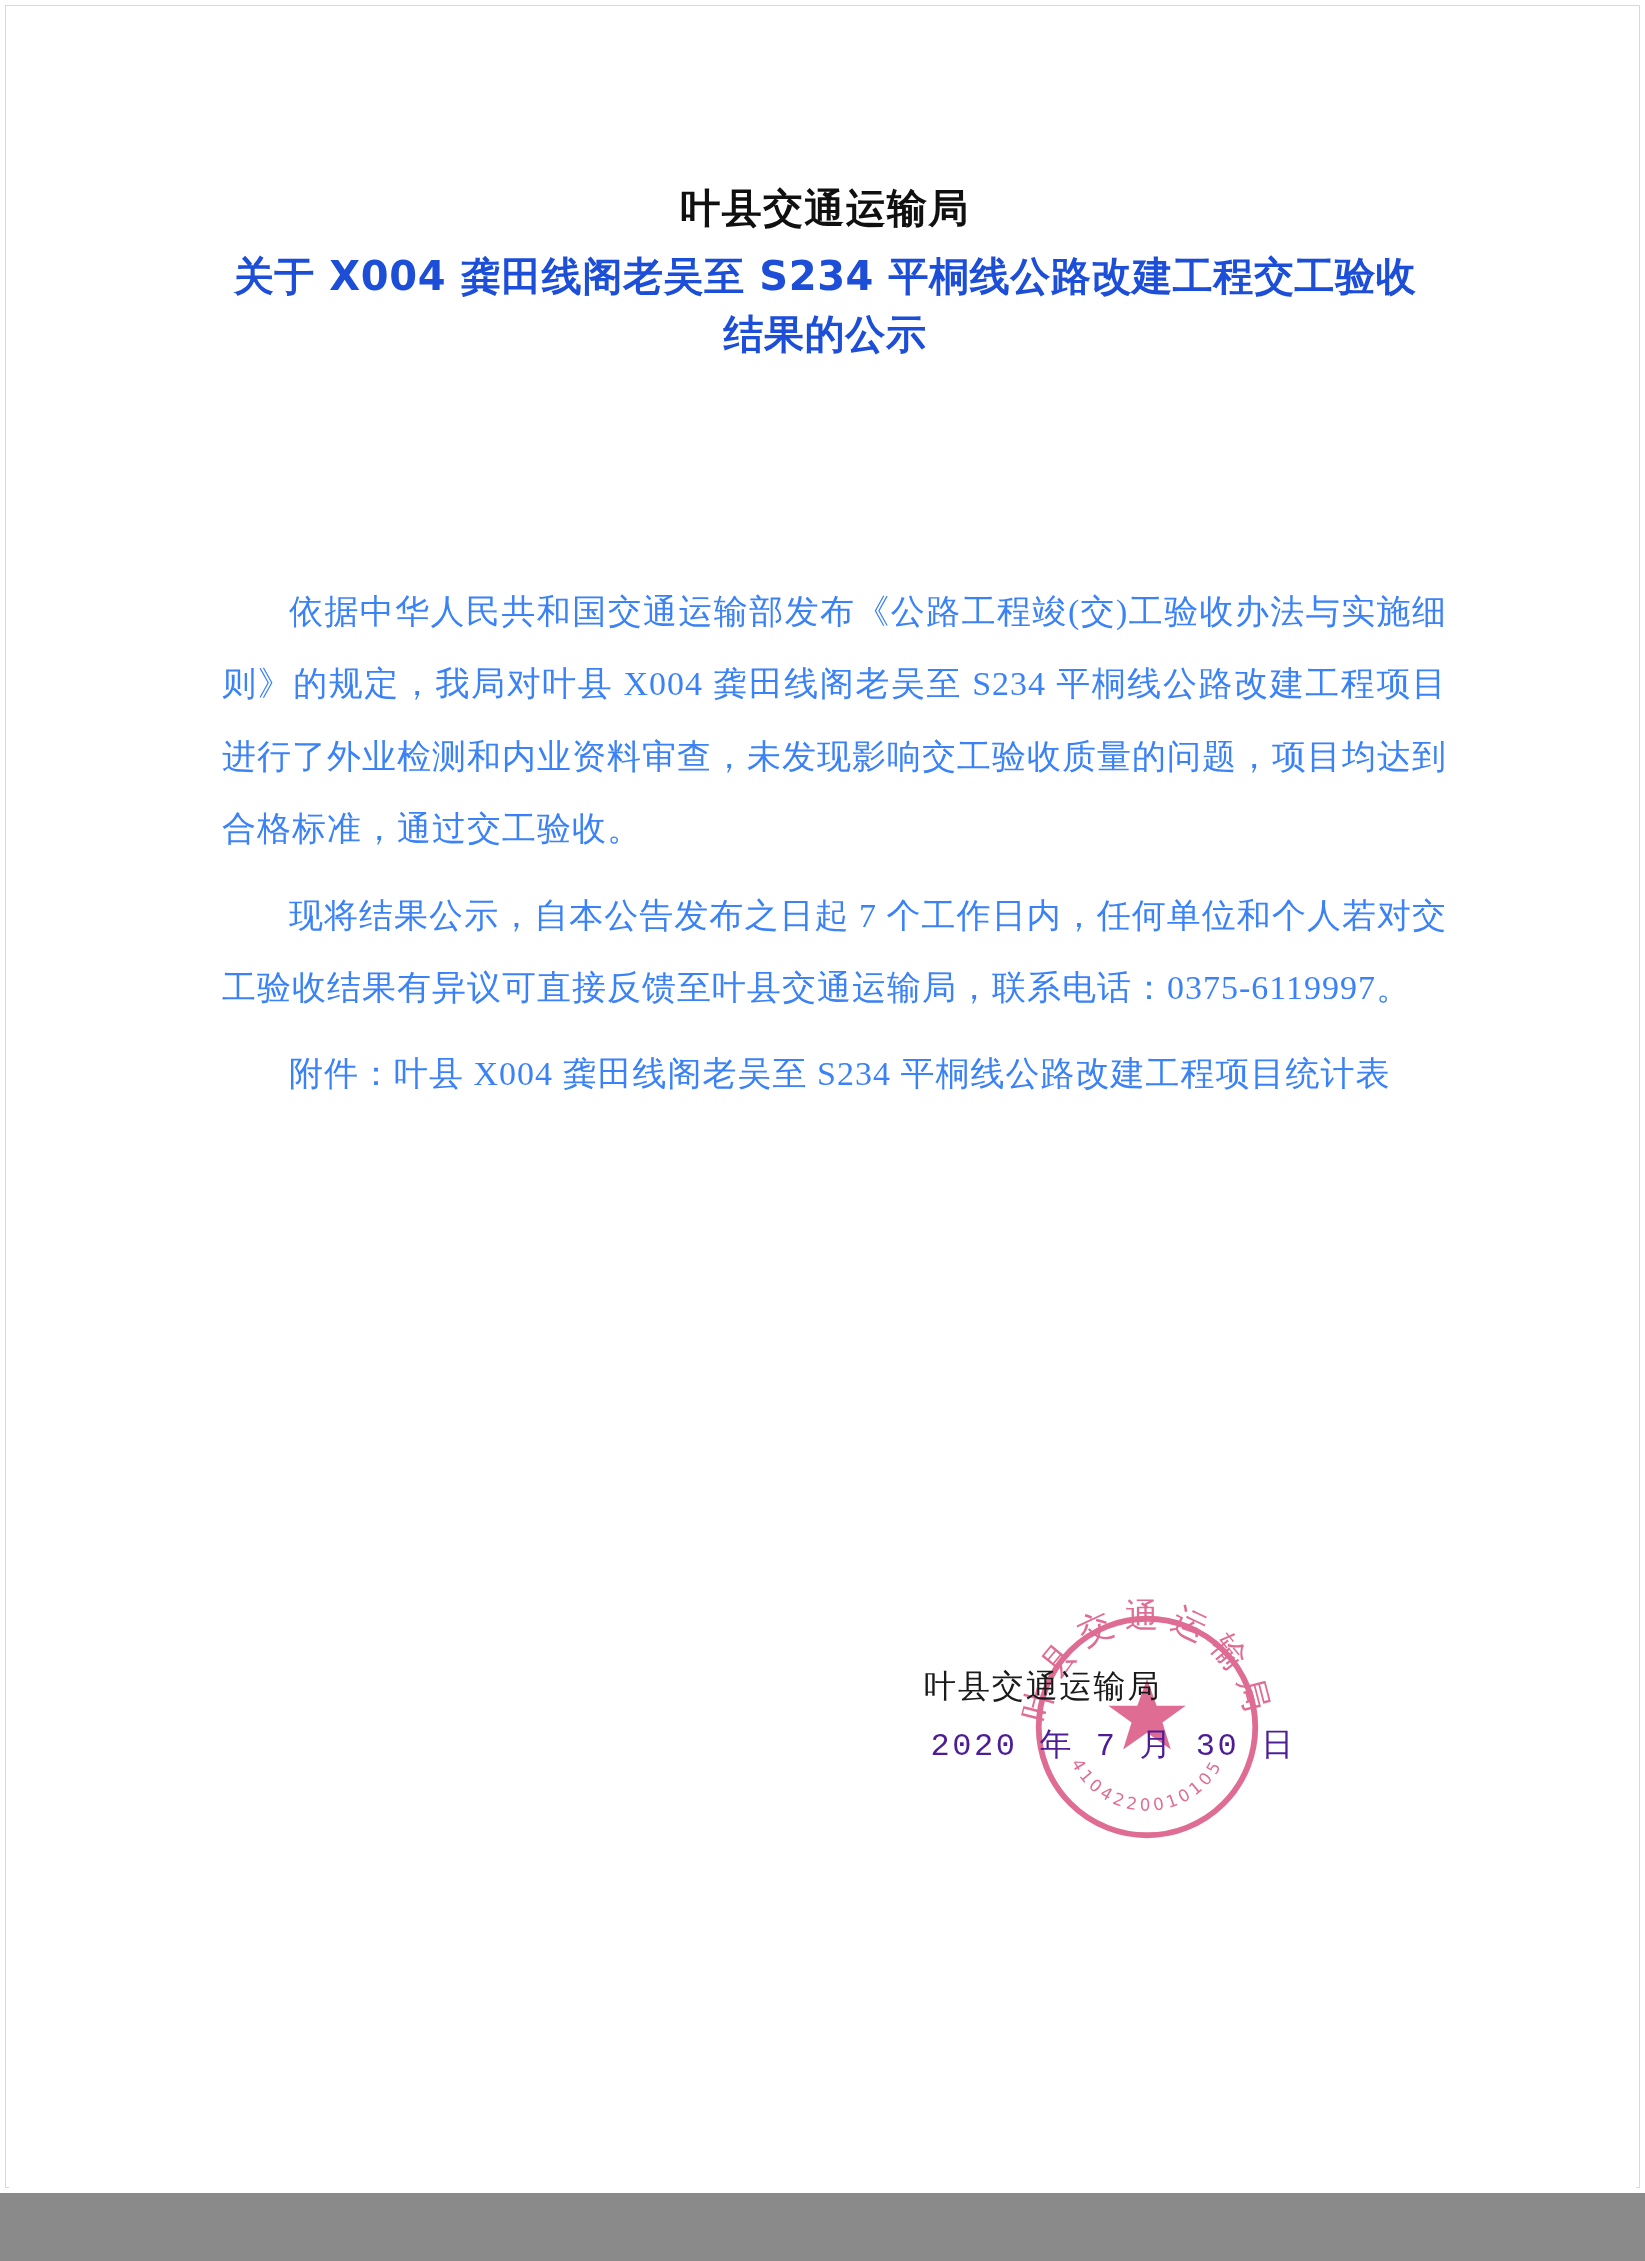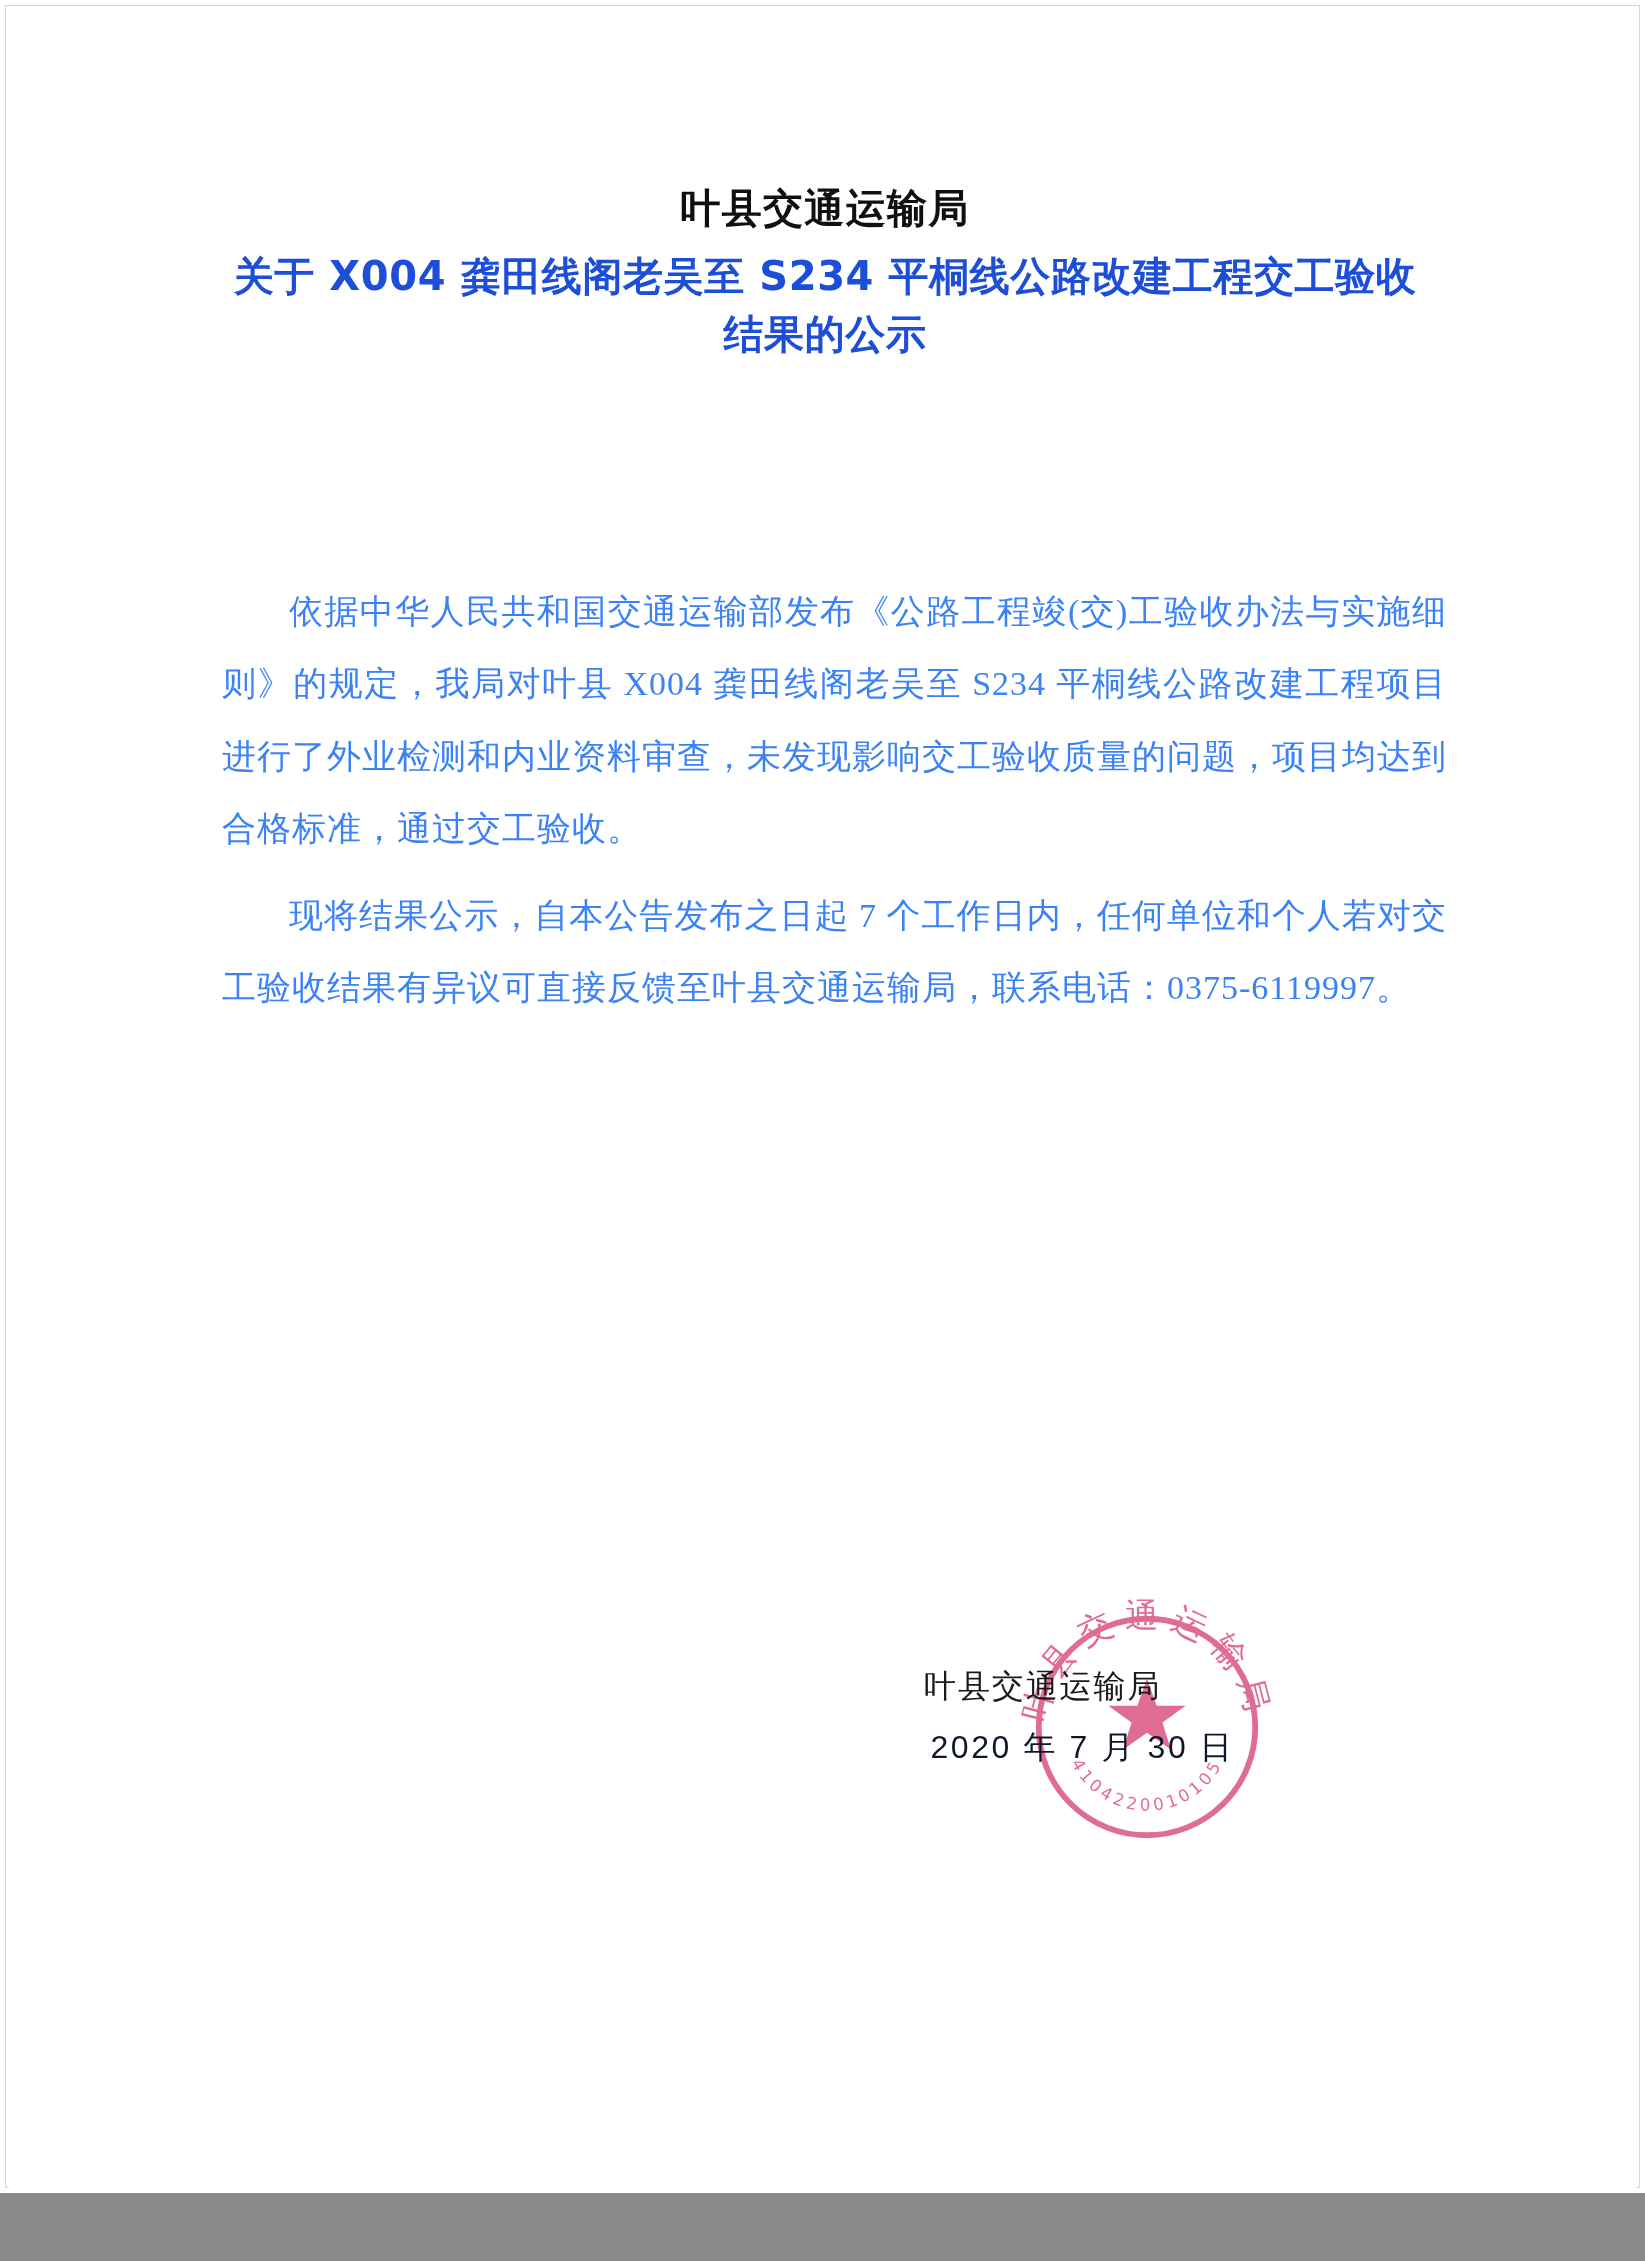--- a/index.html
+++ b/index.html
@@ -130,6 +130,7 @@
     <div class="body-block">
       <p class="para">依据中华人民共和国交通运输部发布《公路工程竣(交)工验收办法与实施细则》的规定，我局对叶县 X004 龚田线阁老吴至 S234 平桐线公路改建工程项目进行了外业检测和内业资料审查，未发现影响交工验收质量的问题，项目均达到合格标准，通过交工验收。</p>
       <p class="para">现将结果公示，自本公告发布之日起 7 个工作日内，任何单位和个人若对交工验收结果有异议可直接反馈至叶县交通运输局，联系电话：0375-6119997。</p>
+      <p class="para">附件：叶县 X004 龚田线阁老吴至 S234 平桐线公路改建工程项目统计表</p>
     </div>
 
     <div class="seal">

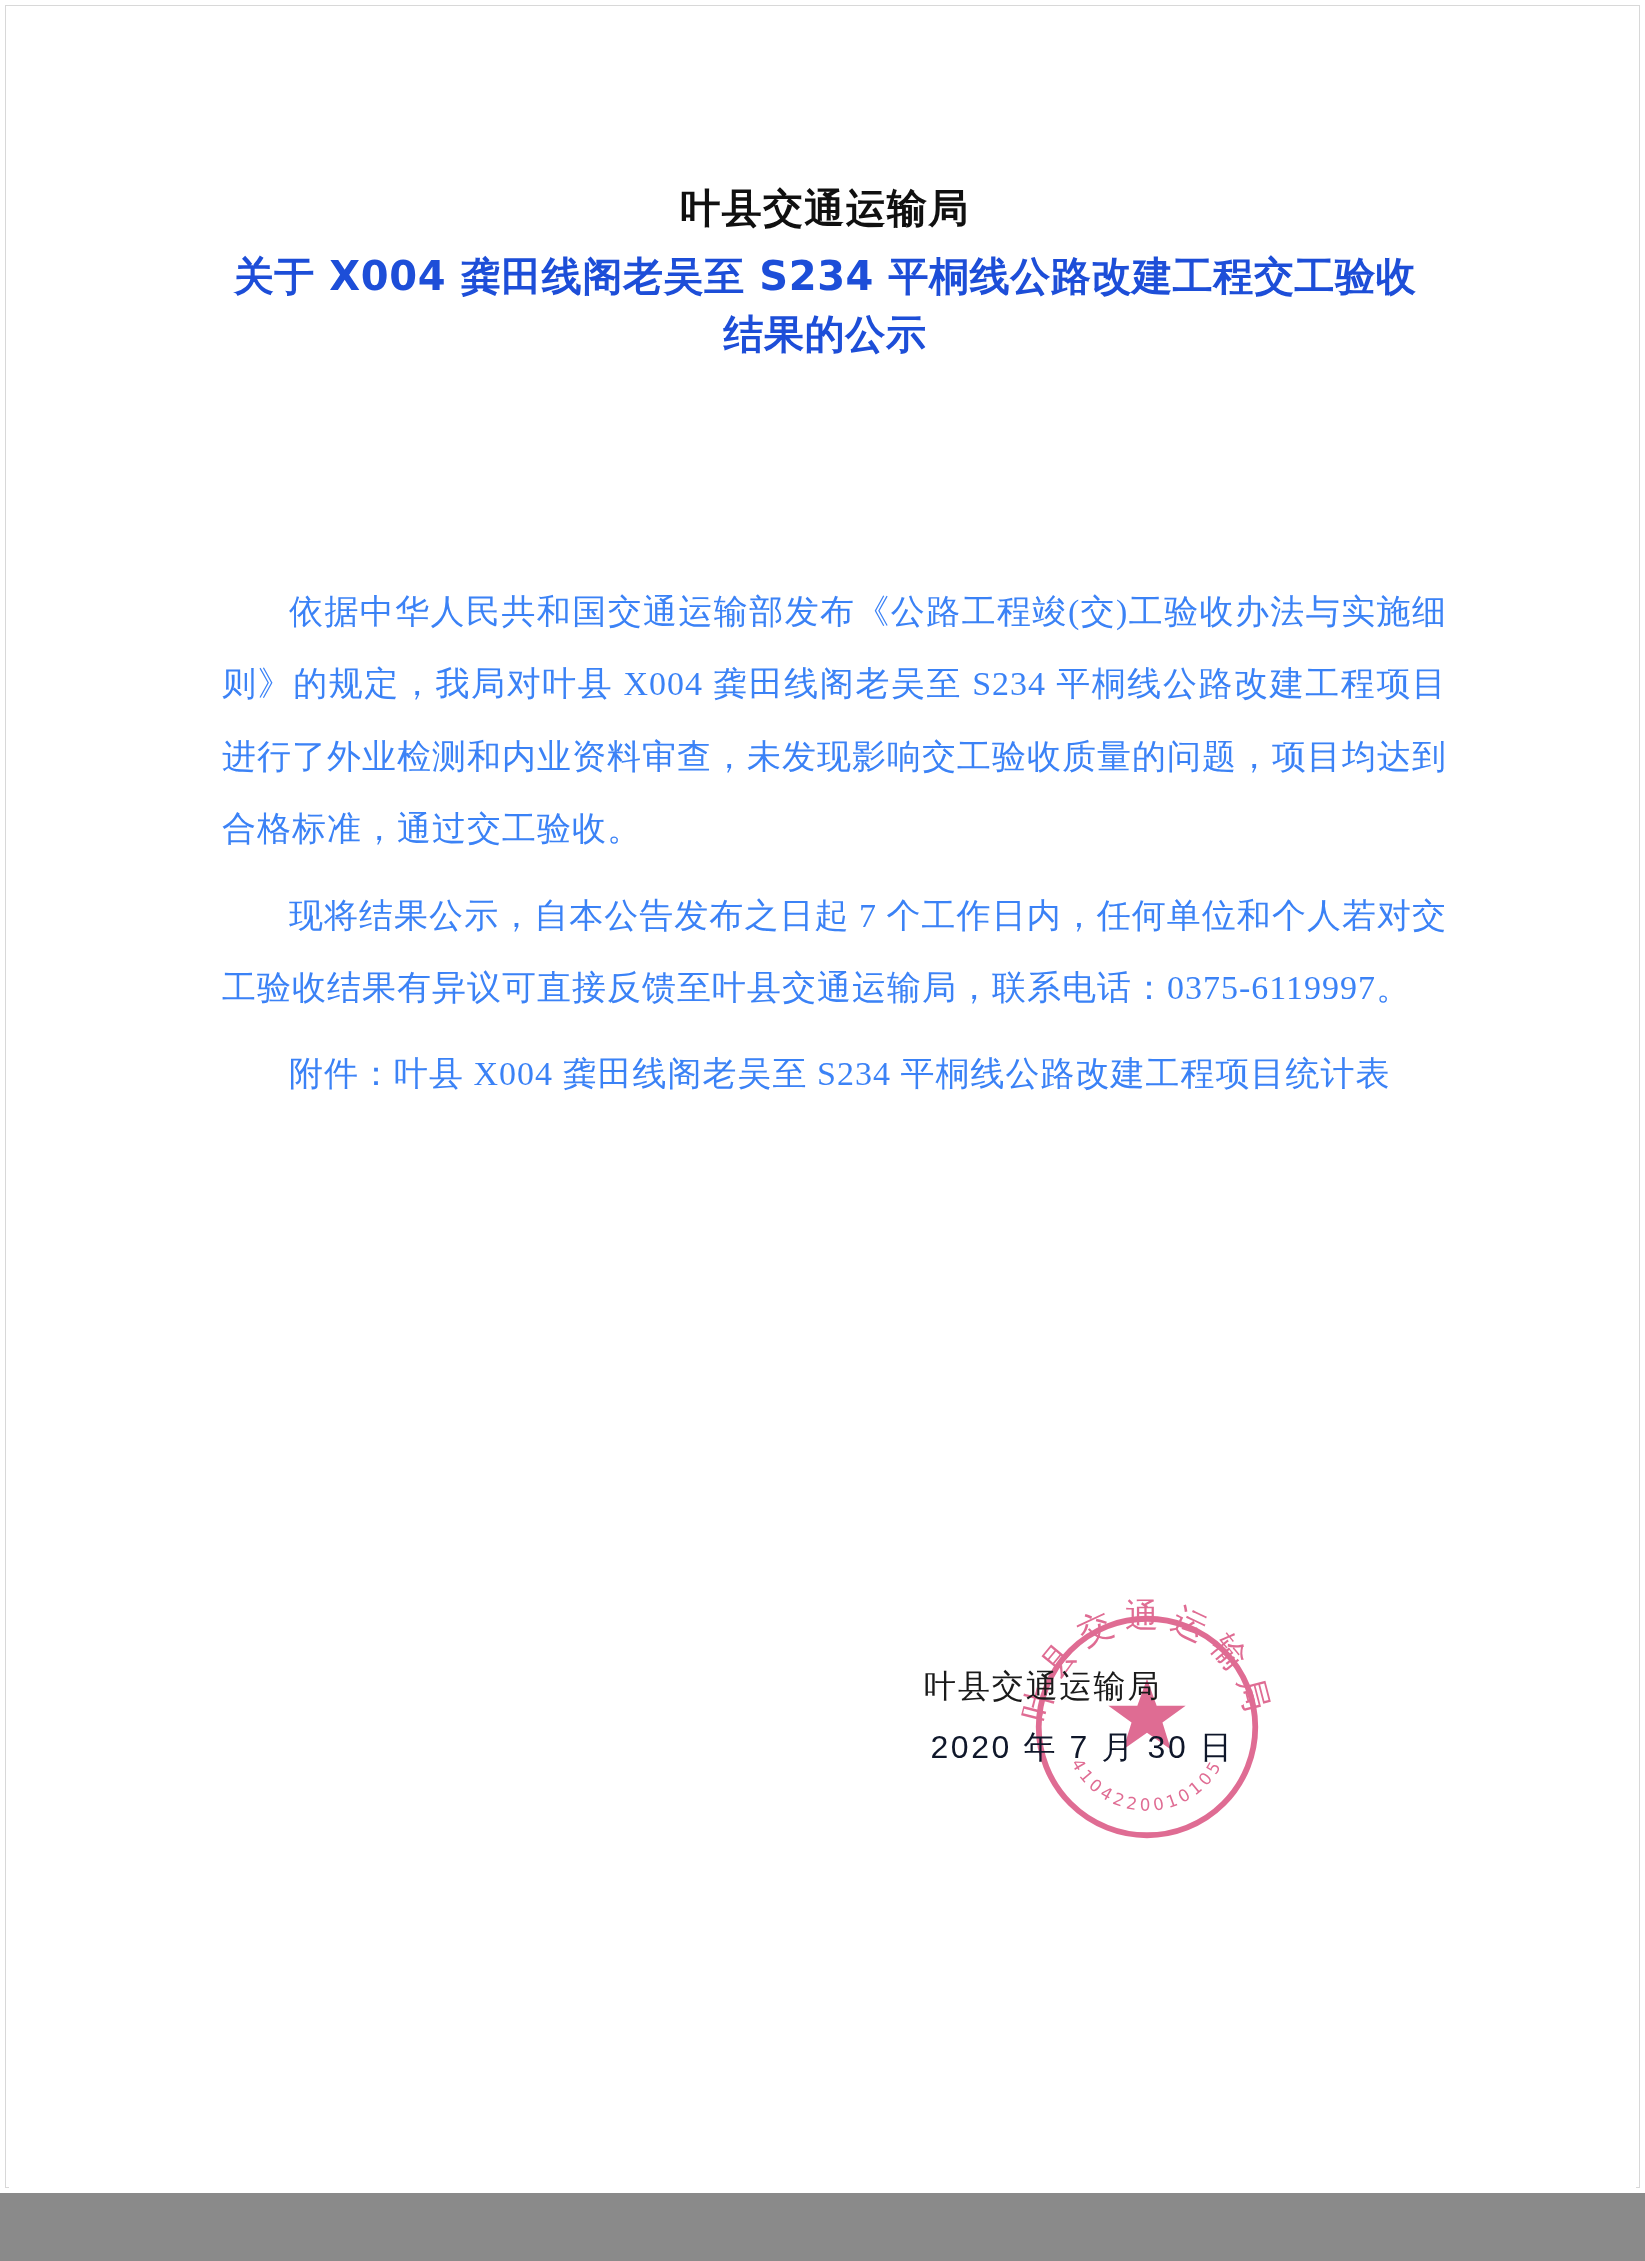--- a/index.html
+++ b/index.html
@@ -94,9 +94,9 @@
     white-space: nowrap;
   }
   .sign-date {
-    font-family: Liberation Sans, sans-serif;
+    font-family: Liberation Mono, monospace;
     font-size: 32px;
-    color: #0f172a;
+    color: #4c1d95;
     letter-spacing: 2.6px;
     line-height: 1.9;
     margin-left: 6.4px;

